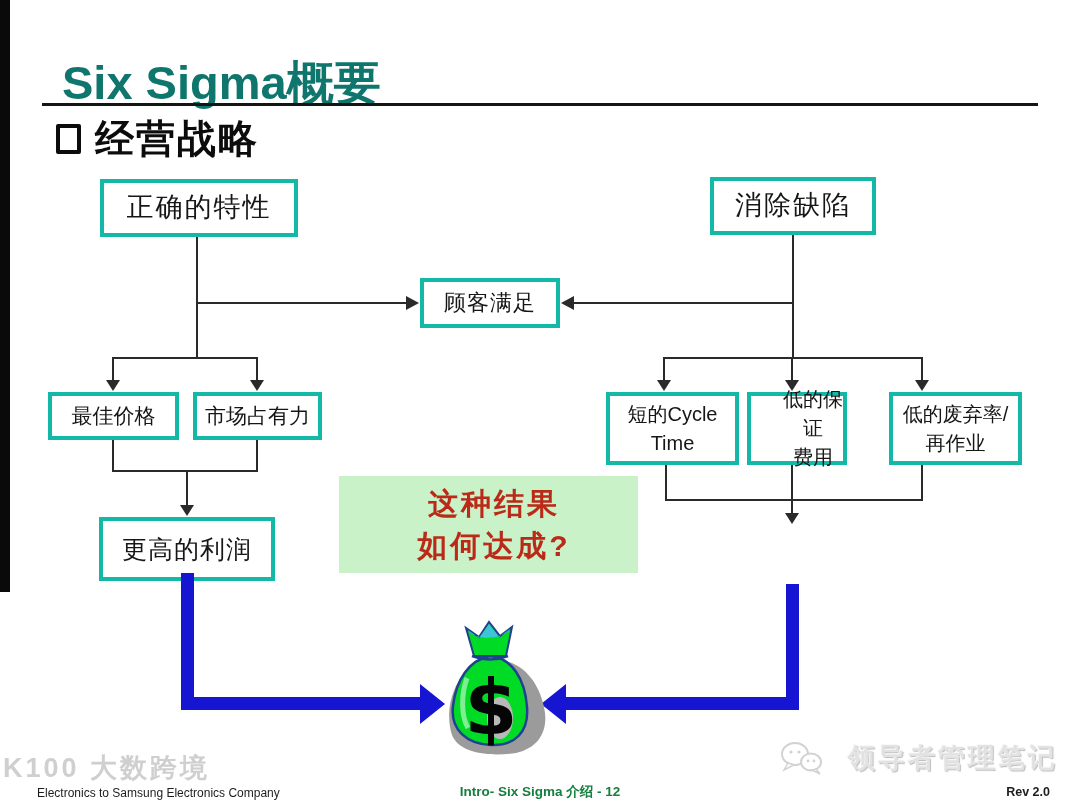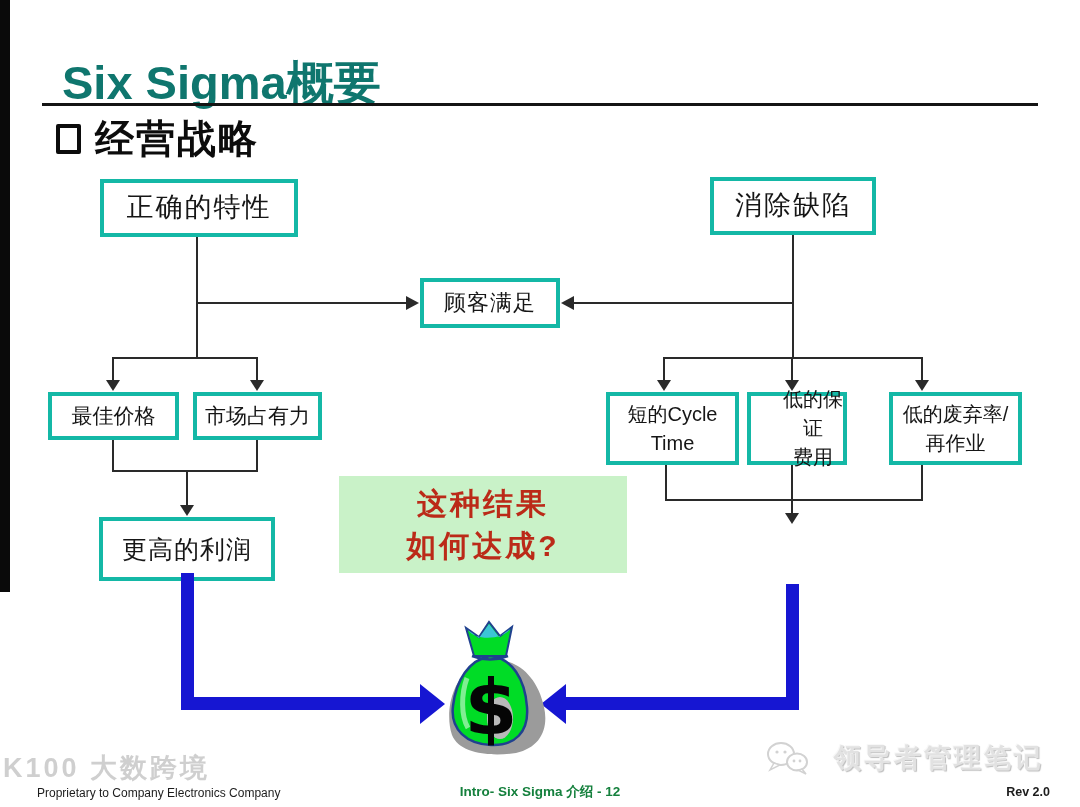--- a/index.html
+++ b/index.html
@@ -36,7 +36,7 @@
   .green-box{
     position:absolute;left:339px;top:476px;width:288px;height:97px;
     background:var(--highlight_bg,#c9f2c8);display:flex;flex-direction:column;
-    align-items:center;justify-content:center;gap:6px;
+    align-items:center;justify-content:center;gap:6px;padding-left:11px;
   }
   .green-box div{font-size:30px;font-weight:700;color:var(--highlight_text,#bb2a18);letter-spacing:3px;line-height:1.2;}
 

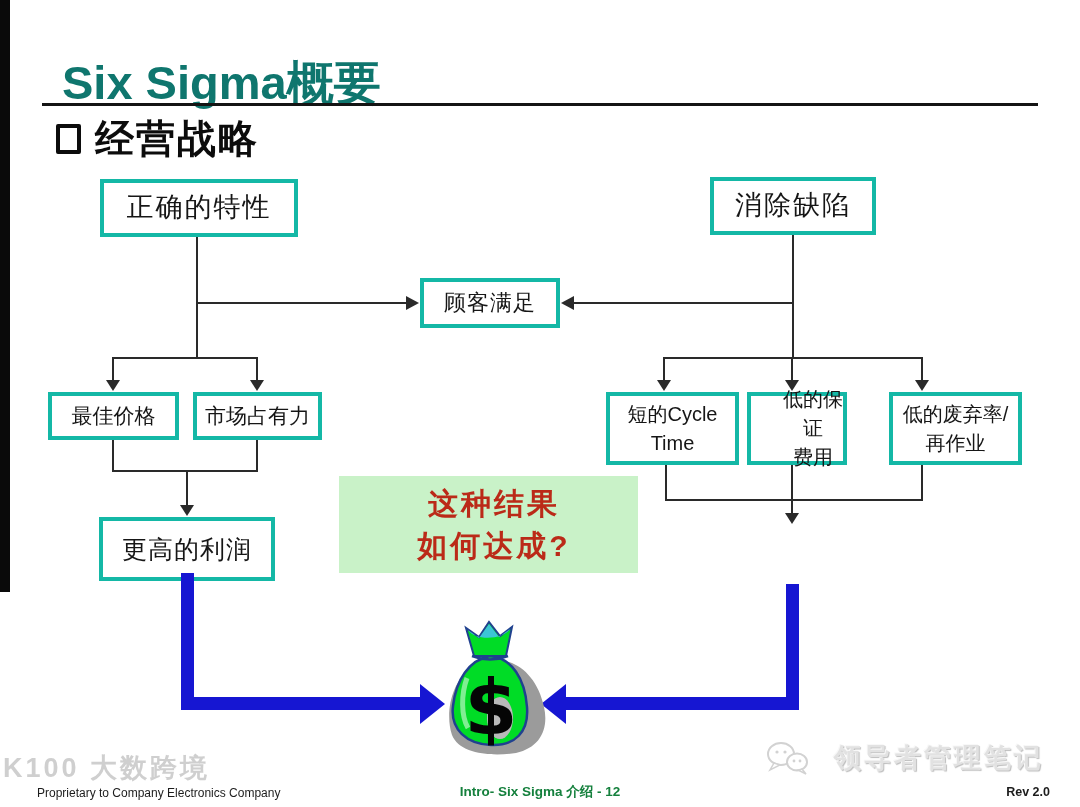--- a/index.html
+++ b/index.html
@@ -104,7 +104,7 @@
     color:#a8a8a8;opacity:.55;letter-spacing:3px;white-space:nowrap;
   }
   .wm-right{
-    position:absolute;right:36px;top:740px;display:flex;align-items:center;gap:24px;
+    position:absolute;right:22px;top:740px;display:flex;align-items:center;gap:24px;
   }
   .wm-right-text{
     font-size:27px;font-weight:700;color:#e2e2e2;letter-spacing:3px;white-space:nowrap;

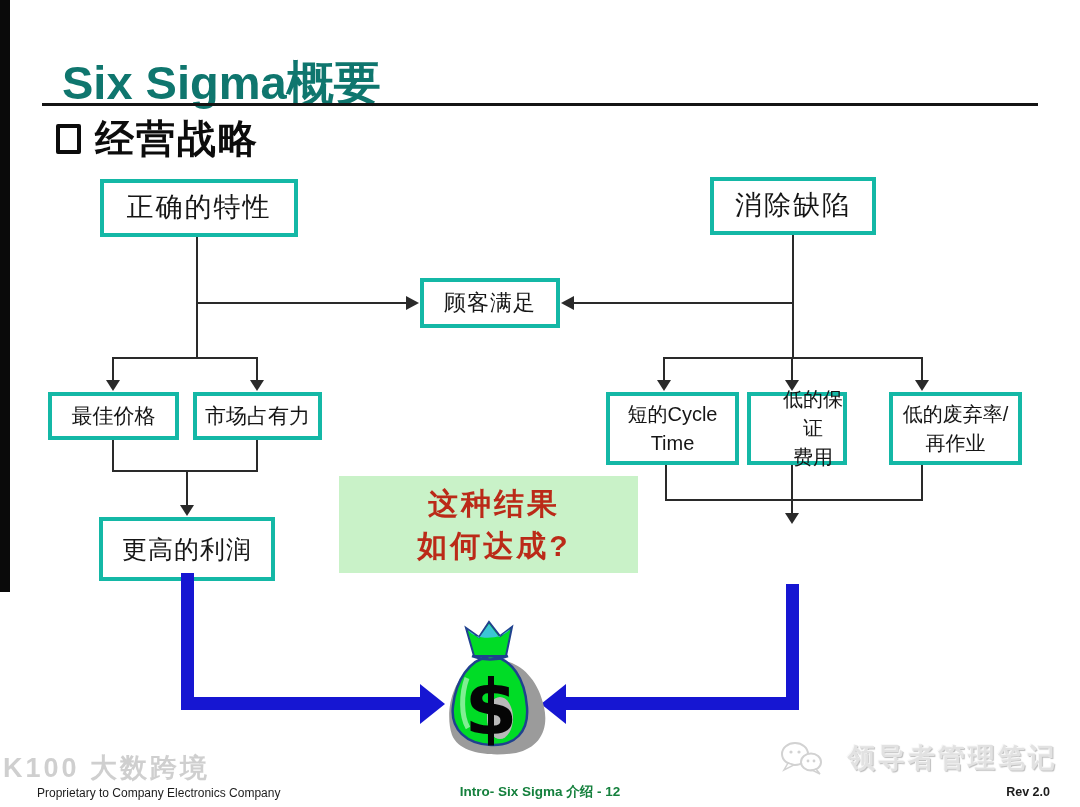--- a/index.html
+++ b/index.html
@@ -206,7 +206,7 @@
     <text x="54" y="118" font-size="76" font-weight="bold" fill="#050505" text-anchor="middle" font-family="DejaVu Sans, sans-serif">$</text>
   </svg>
 
-  <div class="footer-left">Proprietary to Company Electronics Company</div>
+  <div class="footer-left">Electronics to Samsung Electronics Company</div>
   <div class="footer-center">Intro- Six Sigma 介绍 - 12</div>
   <div class="footer-right">Rev 2.0</div>
 

